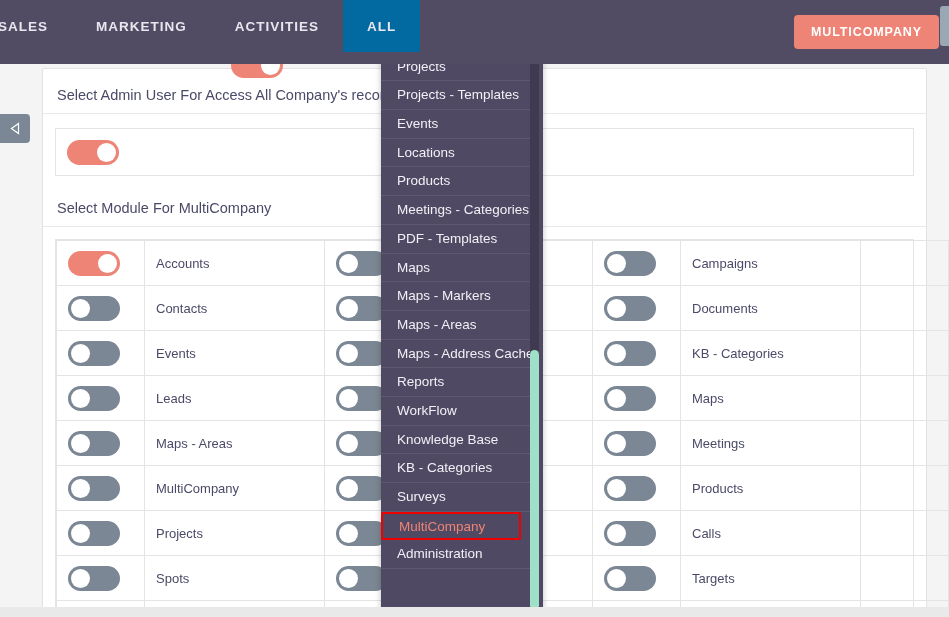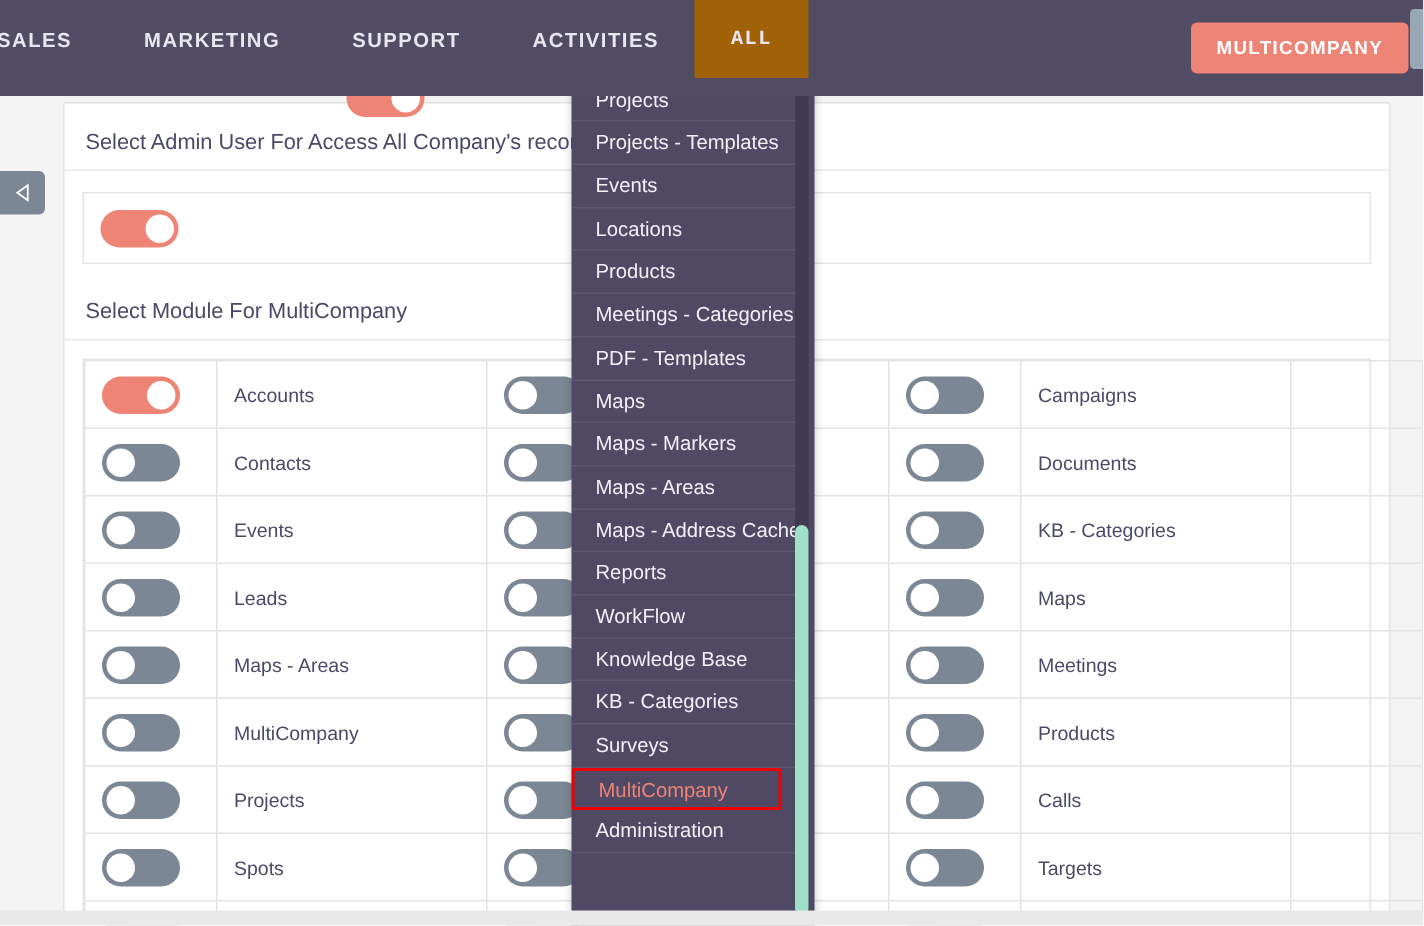--- a/index.html
+++ b/index.html
@@ -245,7 +245,6 @@
     <div class="nav-items">
         <div class="nav-item">SALES</div>
         <div class="nav-item">MARKETING</div>
-        <div class="nav-item">SUPPORT</div>
         <div class="nav-item">ACTIVITIES</div>
         <div class="nav-item active">ALL</div>
       </div>

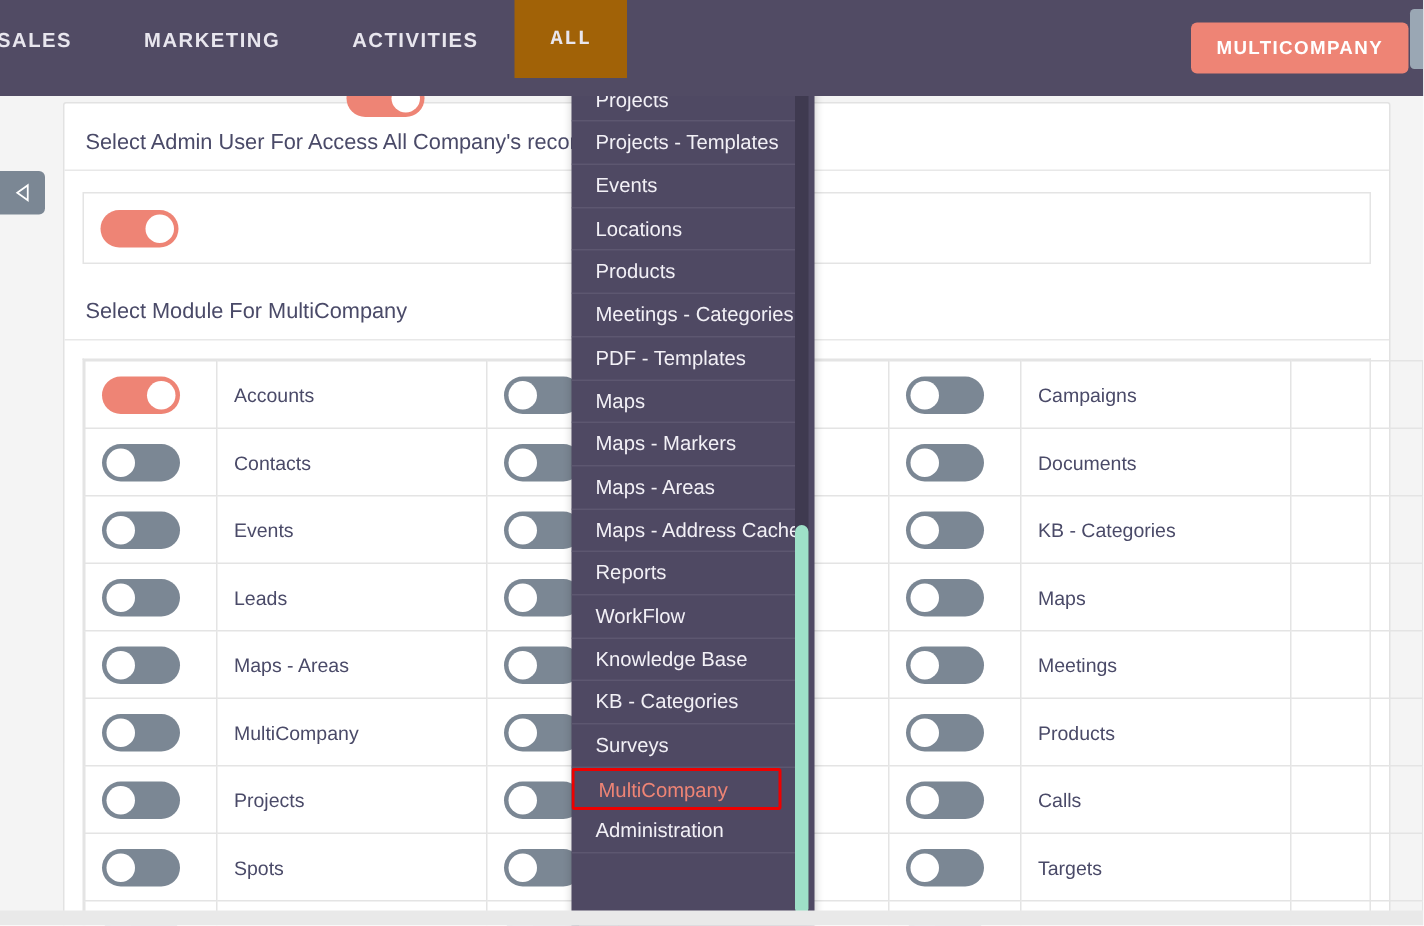--- a/index.html
+++ b/index.html
@@ -45,8 +45,7 @@
     white-space: nowrap;
   }
   .nav-item.active {
-    background: #a16207;
-    font-family: Liberation Mono, monospace;
+    background: #0369a1;
   }
   .topbar-right {
     margin-left: auto;

